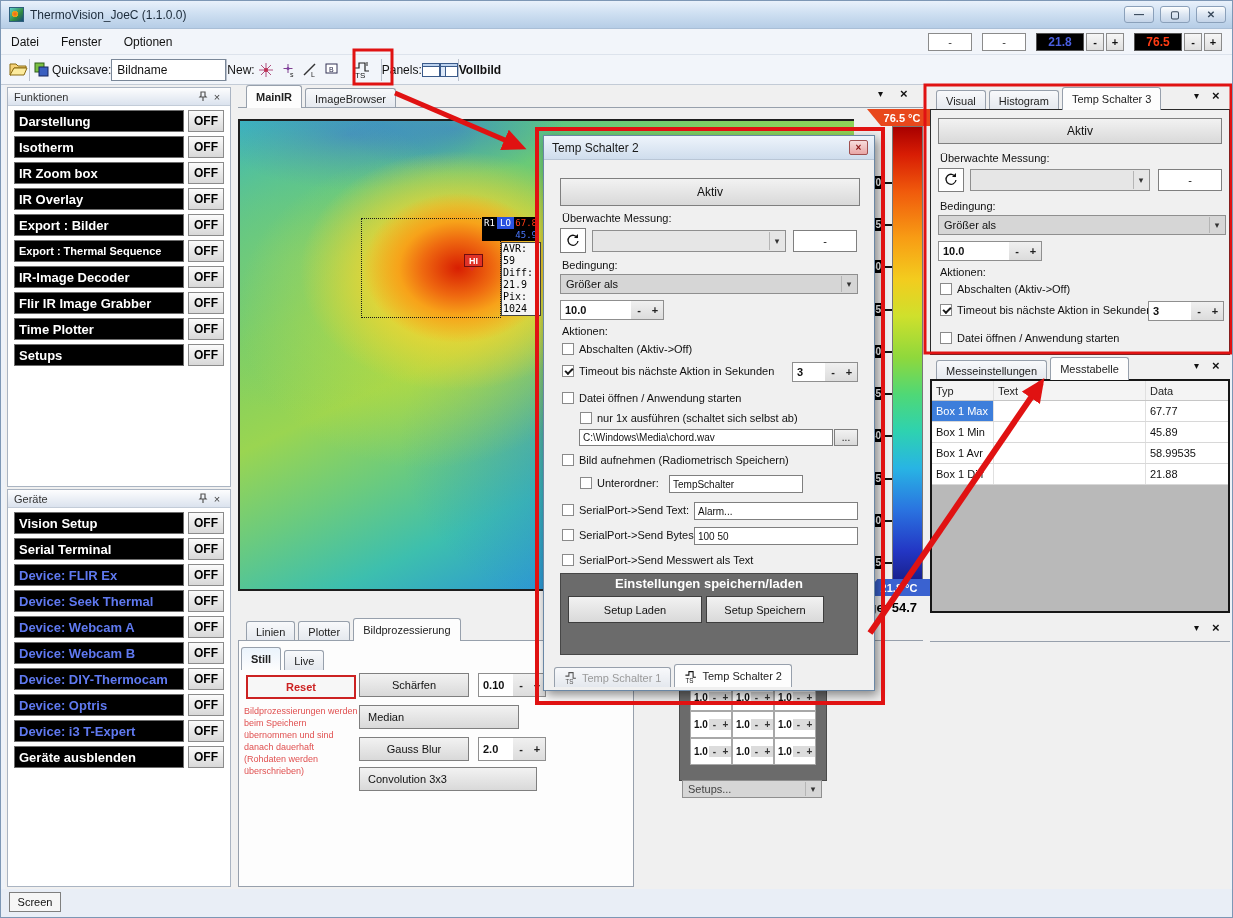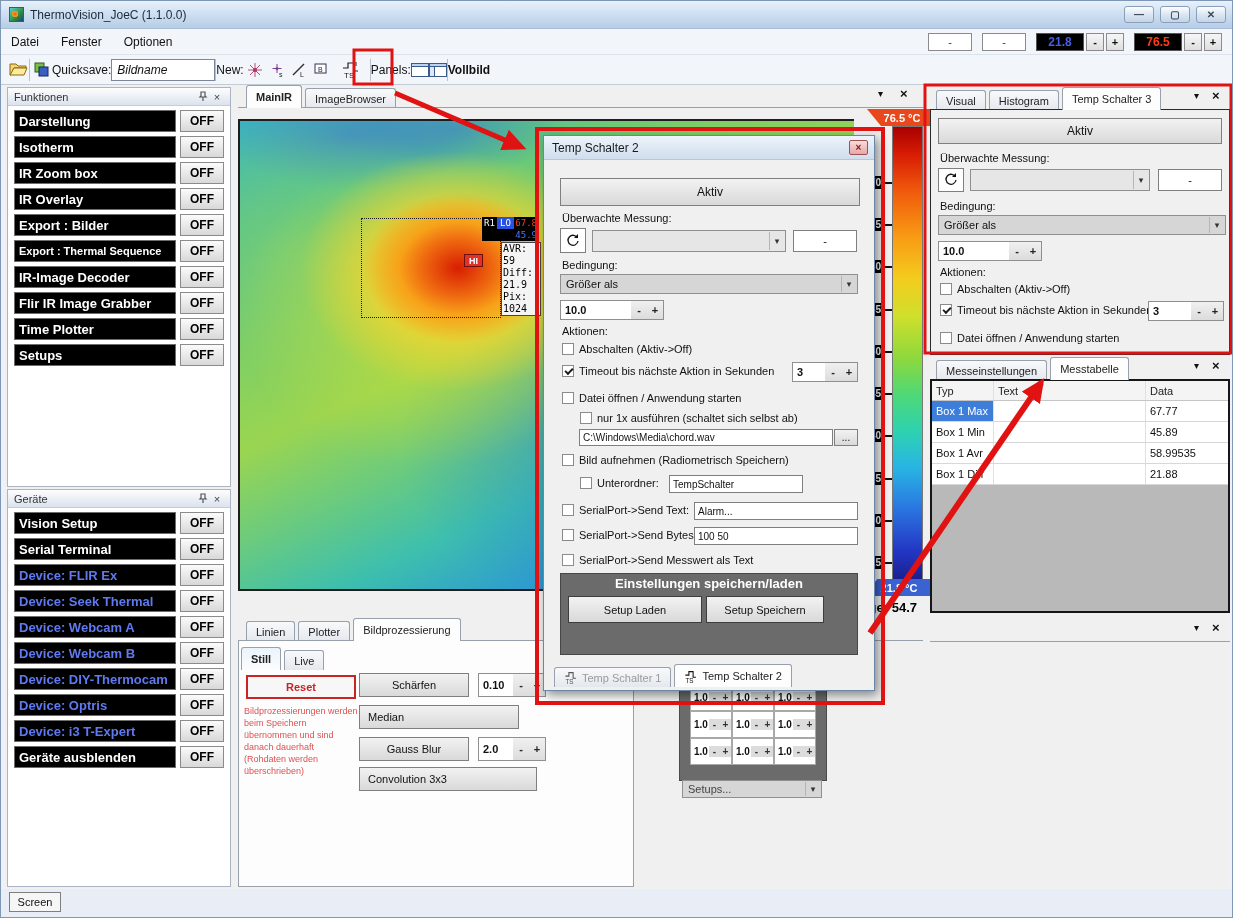--- a/index.html
+++ b/index.html
@@ -179,7 +179,7 @@
         </svg>
     </div>
     <span>Quicksave:</span>
-    <div class="tinput" style="width:104px;font-style:italic;">Bildname</div>
+    <div class="tinput" style="width:115px;">Bildname</div>
     <div class="tsep"></div>
     <span>New:</span>
     <div class="ticon">

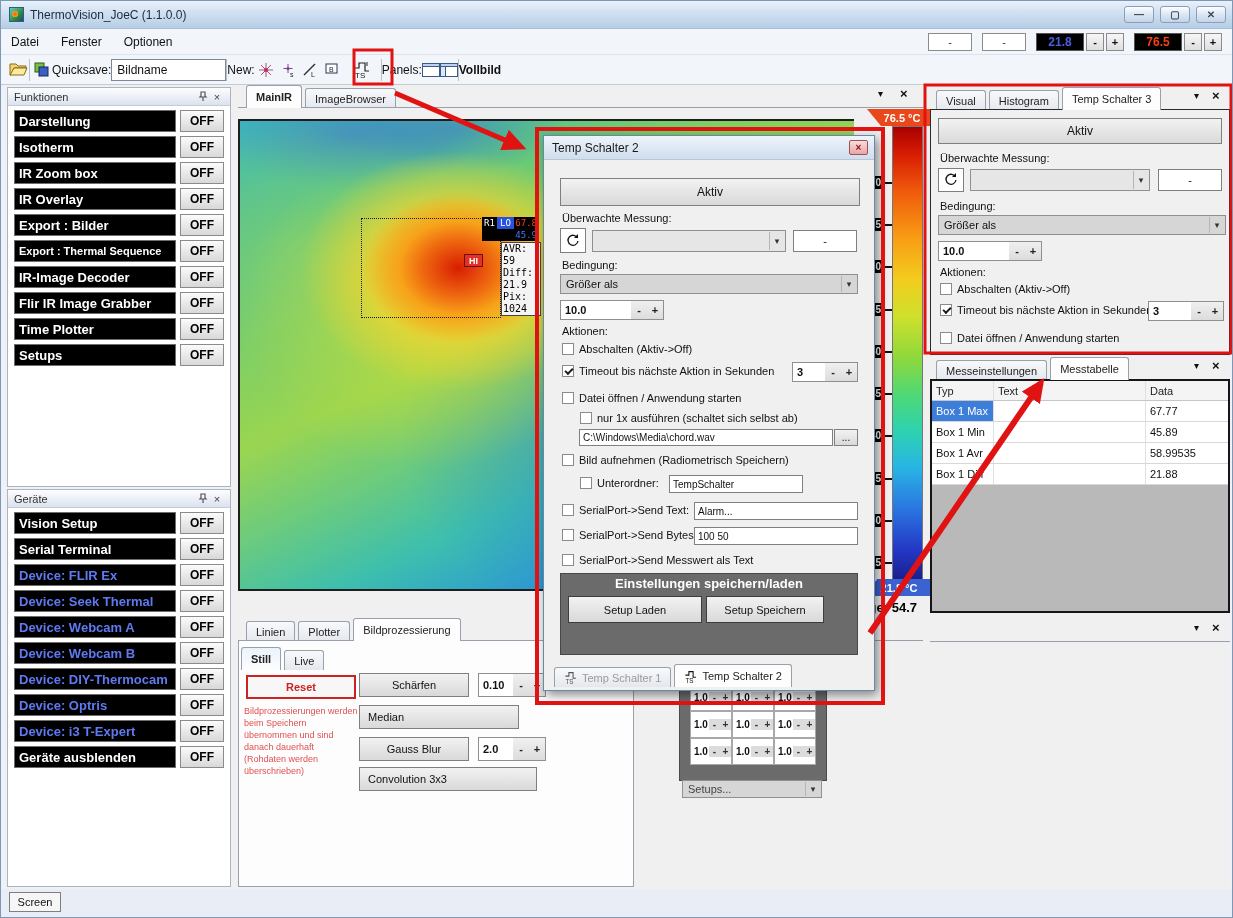--- a/index.html
+++ b/index.html
@@ -43,7 +43,7 @@
   .blk{flex:1;background:#000;border:1px solid #6d6d6d;color:#fff;font-weight:bold;font-size:13px;
     display:flex;align-items:center;padding:0 4px;white-space:nowrap;overflow:hidden;}
   .blk.blue{color:#5f79f0;}
-  .off{width:44px;background:linear-gradient(#fbfbfb,#d8d8d8);border:1px solid #8b8b8b;font-weight:bold;
+  .off{width:36px;background:linear-gradient(#fbfbfb,#d8d8d8);border:1px solid #8b8b8b;font-weight:bold;
     display:flex;align-items:center;justify-content:center;font-size:12px;color:#000;}
   
   .tabs{position:absolute;display:flex;align-items:flex-end;gap:3px;}

